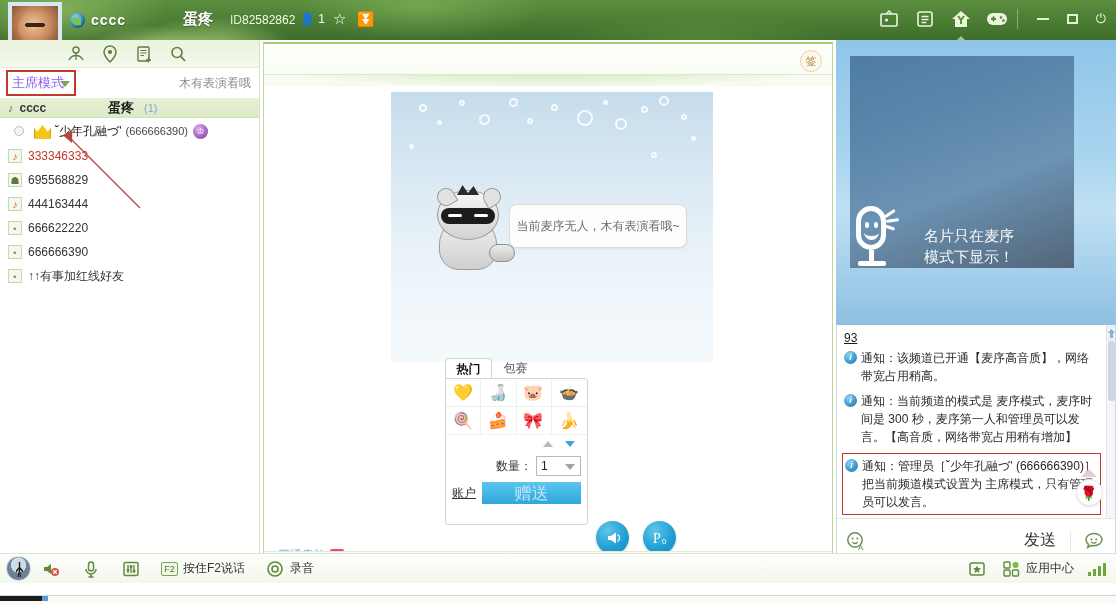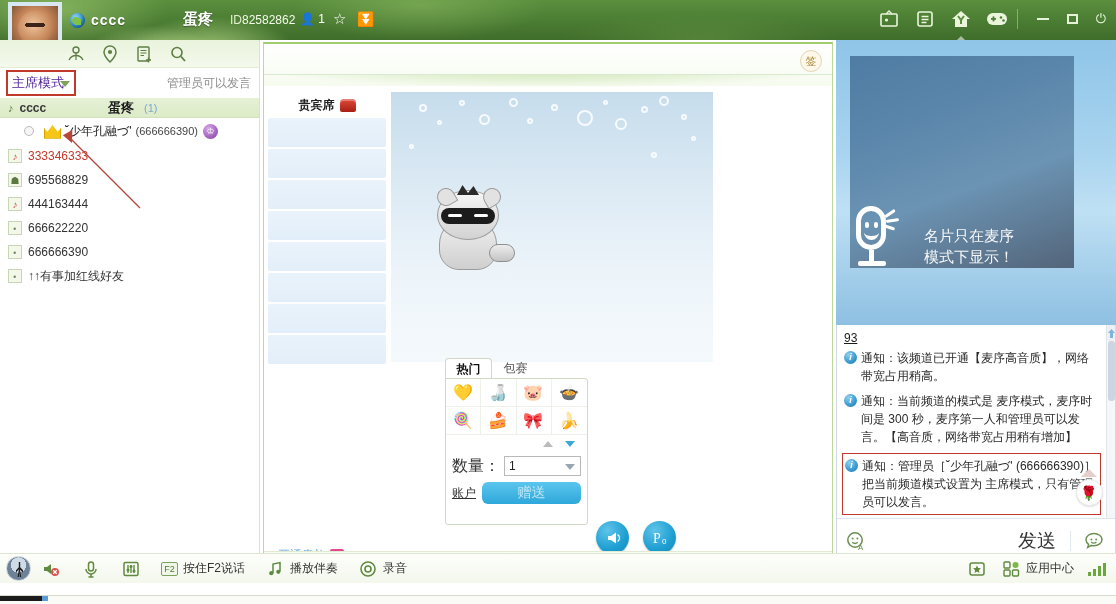--- a/index.html
+++ b/index.html
@@ -122,7 +122,7 @@
     border:2px solid #c0392b; background:#fff;
     display:flex; align-items:center; padding-left:4px;
   }
-  .mode-box span { font-size:13px; color:#4c1d95; }
+  .mode-box span { font-size:13px; color:#8b5cf6; }
   .mode-caret {
     position:absolute; right:4px; top:9px;
     border-left:5px solid transparent; border-right:5px solid transparent;

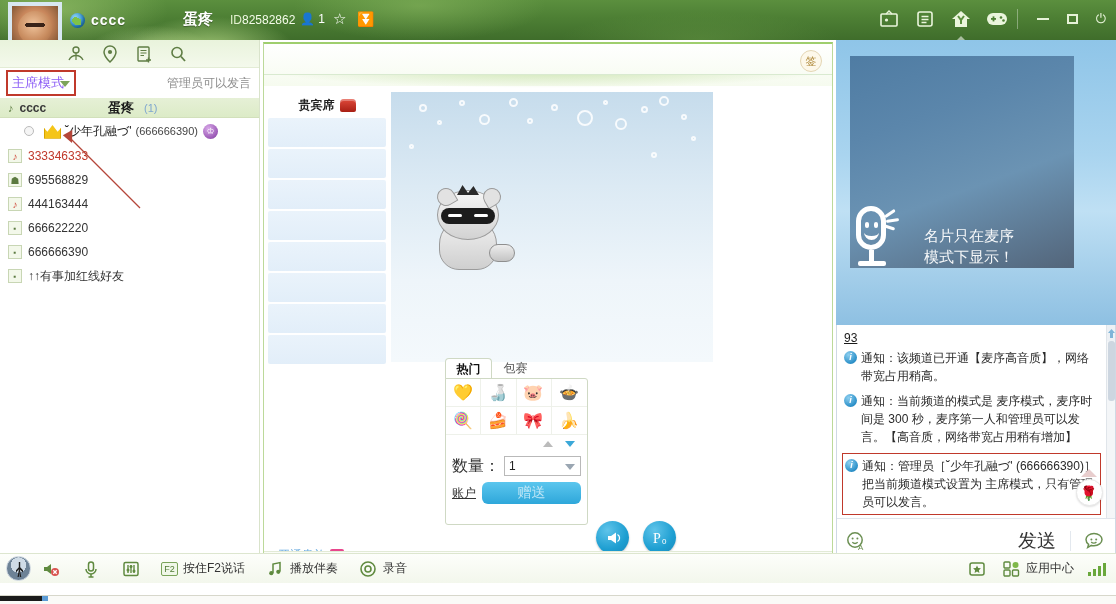--- a/index.html
+++ b/index.html
@@ -541,7 +541,7 @@
         <span>主席模式</span>
         <i class="mode-caret"></i>
       </div>
-      <div class="mode-hint">管理员可以发言</div>
+      <div class="mode-hint">木有表演看哦</div>
     </div>
 
     <div class="list-header">

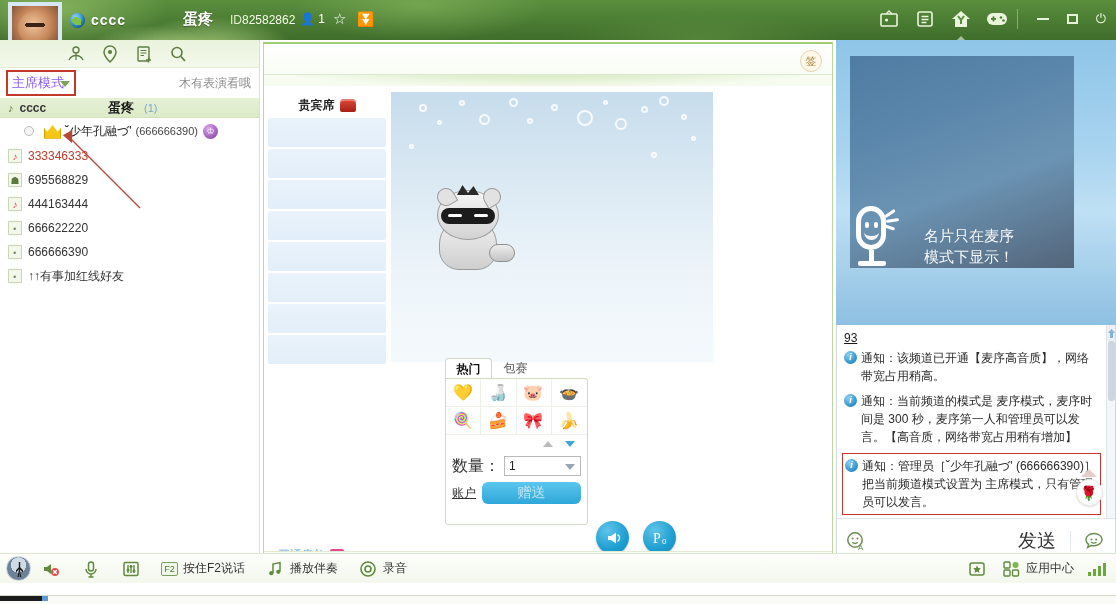--- a/index.html
+++ b/index.html
@@ -597,20 +597,6 @@
       </div>
       <div class="center-curve"></div>
 
-      <div class="seat-col left">
-        <div class="seat-title">
-          <span>贵宾席</span>
-          <i class="sofa-icon"></i>
-        </div>
-        <div class="seat-slot"></div>
-        <div class="seat-slot"></div>
-        <div class="seat-slot"></div>
-        <div class="seat-slot"></div>
-        <div class="seat-slot"></div>
-        <div class="seat-slot"></div>
-        <div class="seat-slot"></div>
-        <div class="seat-slot"></div>
-      </div>
 
       <div class="seat-col right">
         <div class="seat-title">

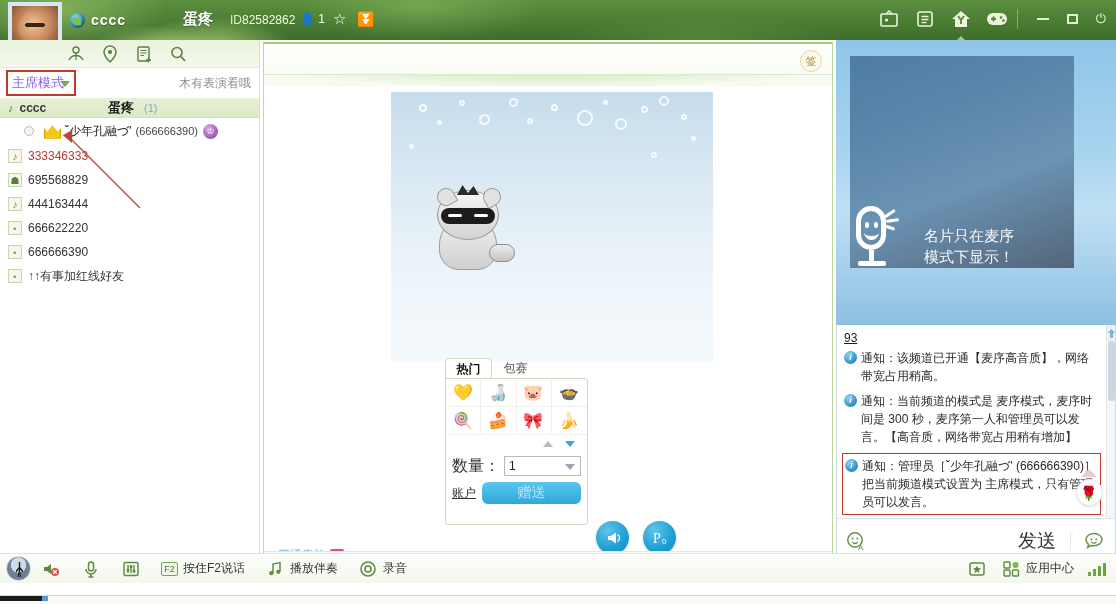--- a/index.html
+++ b/index.html
@@ -154,7 +154,7 @@
   .u-icon.plain { font-size:8px; }
   .u-icon.chair { background:#f3f8ea; }
   .u-name.red { color:#c0392b; }
-  .admin-row { height:26px; display:flex; align-items:center; padding-left:24px; }
+  .admin-row { height:26px; display:flex; align-items:center; padding-left:14px; }
   .radio-dot { width:10px; height:10px; border-radius:50%; border:1px solid #bbb; background:#f5f5f5; margin-right:10px; }
   .crown {
     width:17px; height:15px; margin-right:4px; position:relative; flex:0 0 auto;

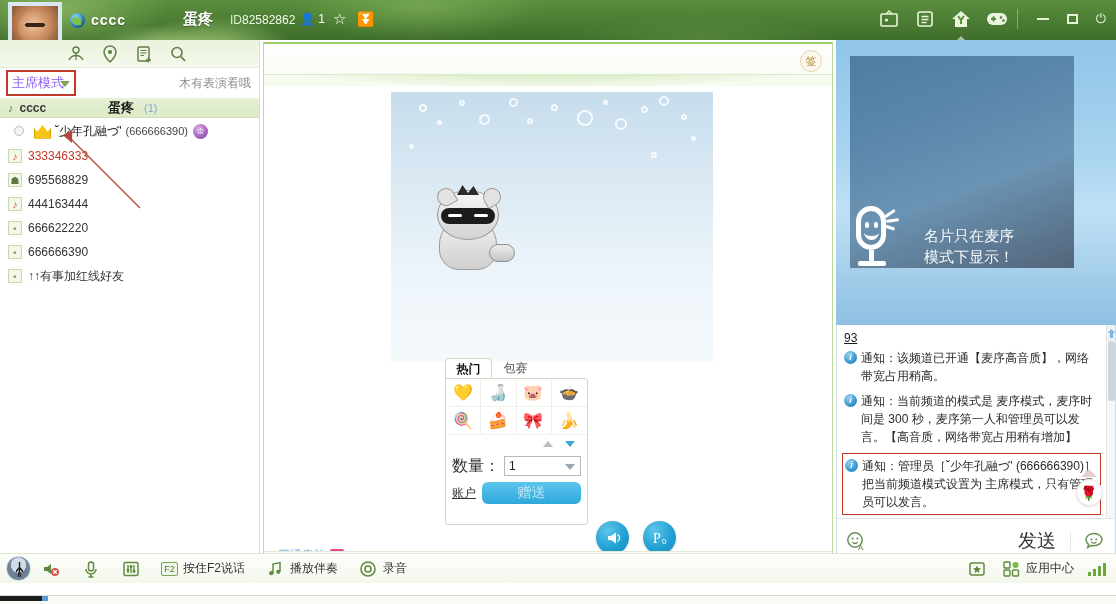--- a/index.html
+++ b/index.html
@@ -643,6 +643,7 @@
           <i class="mascot-mask"></i>
         </div>
 
+        <div class="speech">当前麦序无人，木有表演看哦~</div>
       </div>
 
       <div class="vip-link">

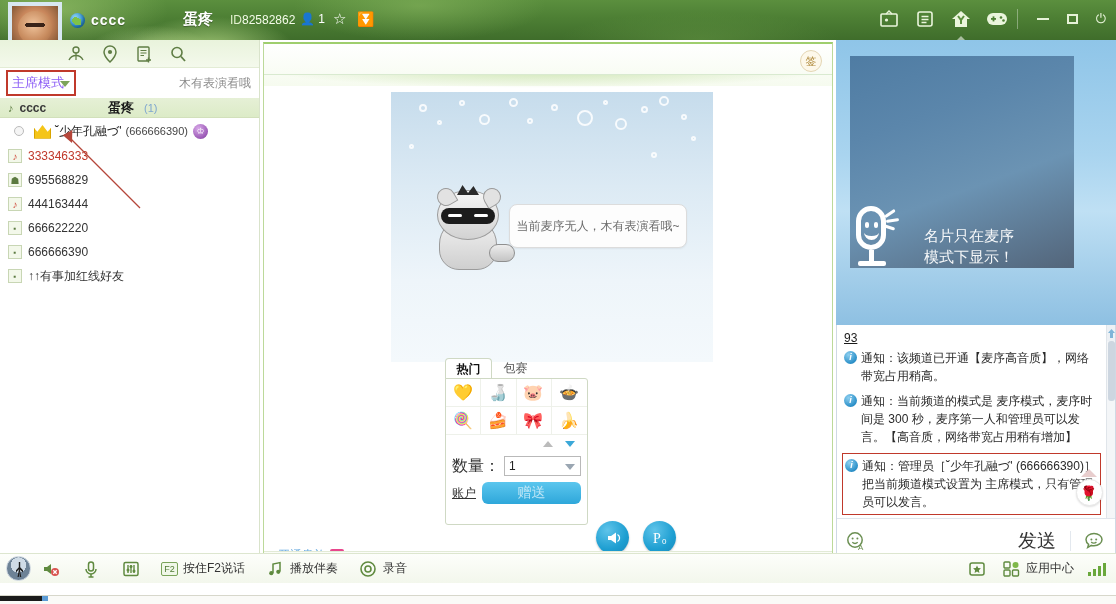--- a/index.html
+++ b/index.html
@@ -310,7 +310,7 @@
   .g-up { border-left:5px solid transparent; border-right:5px solid transparent; border-bottom:6px solid #bbb; }
   .g-dn { border-left:5px solid transparent; border-right:5px solid transparent; border-top:6px solid #3ba8d8; }
   .g-qty { height:26px; display:flex; align-items:center; padding:0 6px; gap:4px; }
-  .g-qty-label { font-size:16px; color:#333; white-space:nowrap; }
+  .g-qty-label { font-size:12px; color:#333; white-space:nowrap;margin-left:44px; }
   .g-select {
     flex:1; height:20px; border:1px solid #b9b9b9; background:#fff; position:relative;
     display:flex; align-items:center; padding-left:4px; font-size:12px; color:#222;

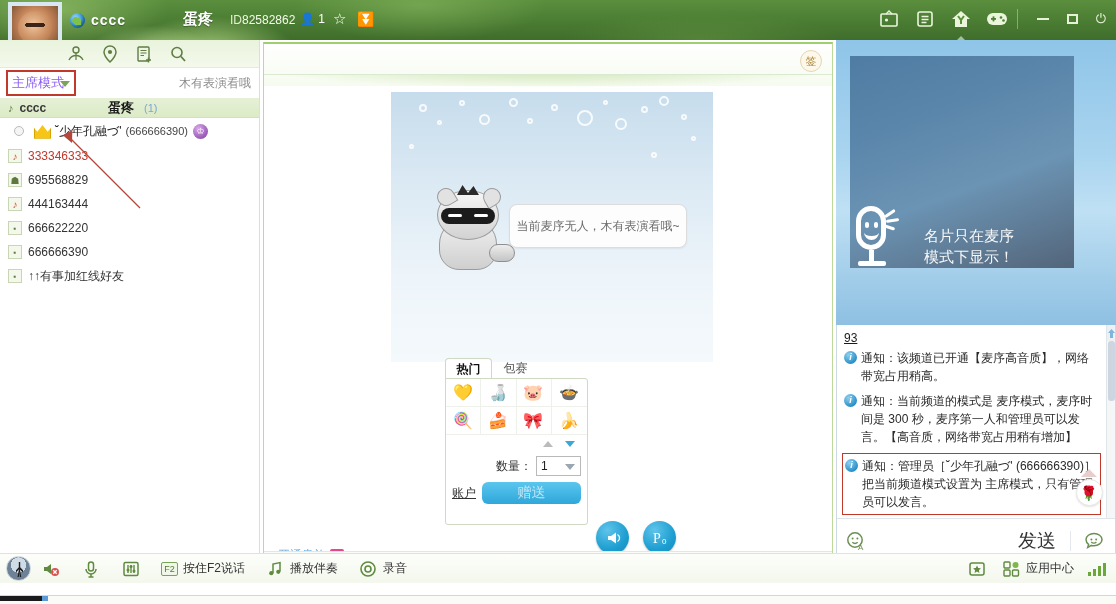--- a/index.html
+++ b/index.html
@@ -322,9 +322,9 @@
   .g-acct { height:28px; display:flex; align-items:center; padding:0 6px; gap:6px; }
   .g-acct-label { font-size:12px; color:#333;text-decoration:underline; }
   .g-send {
-    flex:1; height:22px; border-radius:6px;
+    flex:1; height:22px; border-radius:0;
     background: linear-gradient(180deg,#5bc6ee,#2ea7da);
-    color:#bfe6f6; font-size:14px; display:flex; align-items:center; justify-content:center;
+    color:#bfe6f6; font-size:17px; display:flex; align-items:center; justify-content:center;
   }
 
   

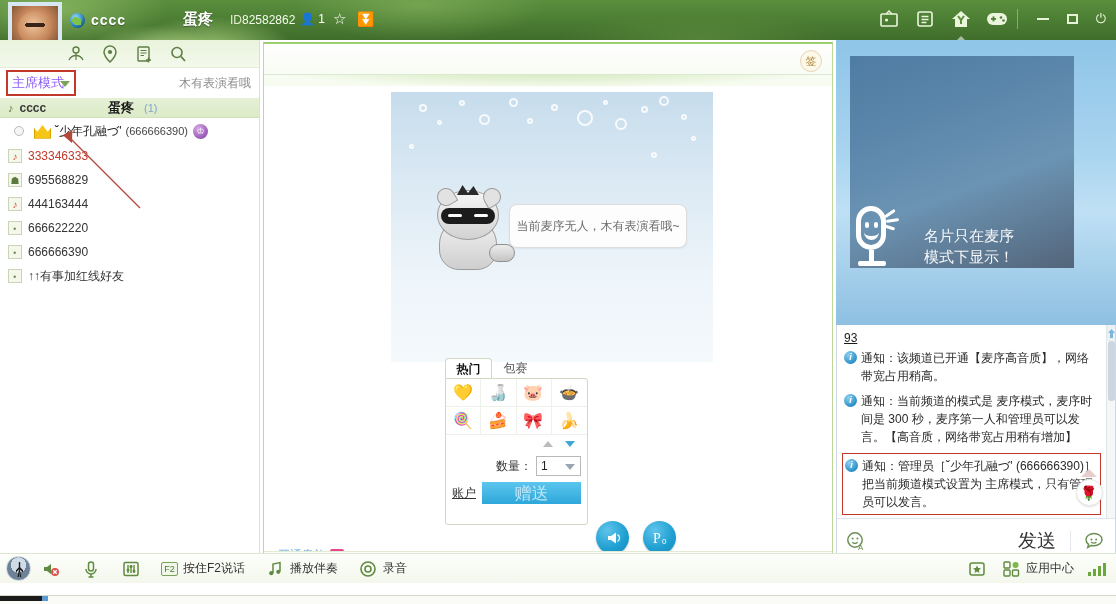--- a/index.html
+++ b/index.html
@@ -395,7 +395,7 @@
     border-top:1px solid #dfe5ec; background:#fff; display:flex; align-items:center;
   }
   .emo-ico { margin-left:8px; width:22px; height:22px; color:#6b8f52; }
-  .send-label { margin-left:auto; font-size:19px; color:#333; }
+  .send-label { margin-left:auto; font-size:16px; color:#333; }
   .chat-vsep { width:1px; height:20px; background:#e3e8ee; margin:0 12px 0 14px; }
   .chat-bubble-ico { width:22px; height:22px; color:#6b8f52; margin-right:10px; }
 

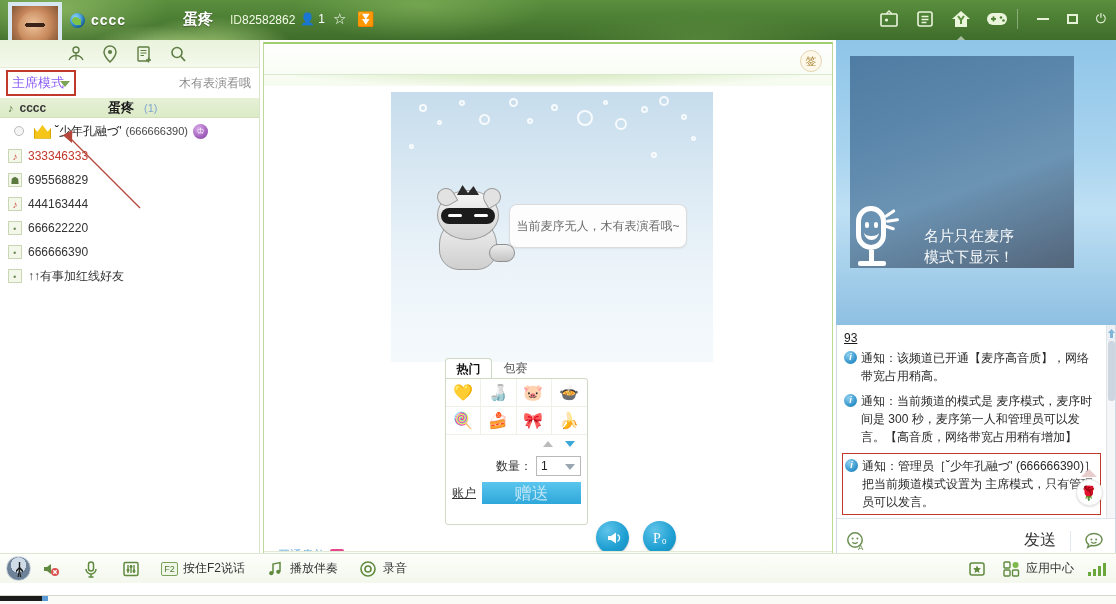--- a/index.html
+++ b/index.html
@@ -820,16 +820,6 @@
       <span>按住F2说话</span>
     </div>
 
-    <div class="tb-item">
-      <span class="tb-ico">
-        <svg width="18" height="18" viewBox="0 0 18 18">
-            <path d="M7 13V4l7-1.4v9" fill="none" stroke="#5f8a3f" stroke-width="1.5"></path>
-            <circle cx="5.3" cy="13.2" r="2.1" fill="#5f8a3f"></circle>
-            <circle cx="12.3" cy="11.8" r="2.1" fill="#5f8a3f"></circle>
-          </svg>
-      </span>
-      <span>播放伴奏</span>
-    </div>
 
     <div class="tb-item">
       <span class="tb-ico">

